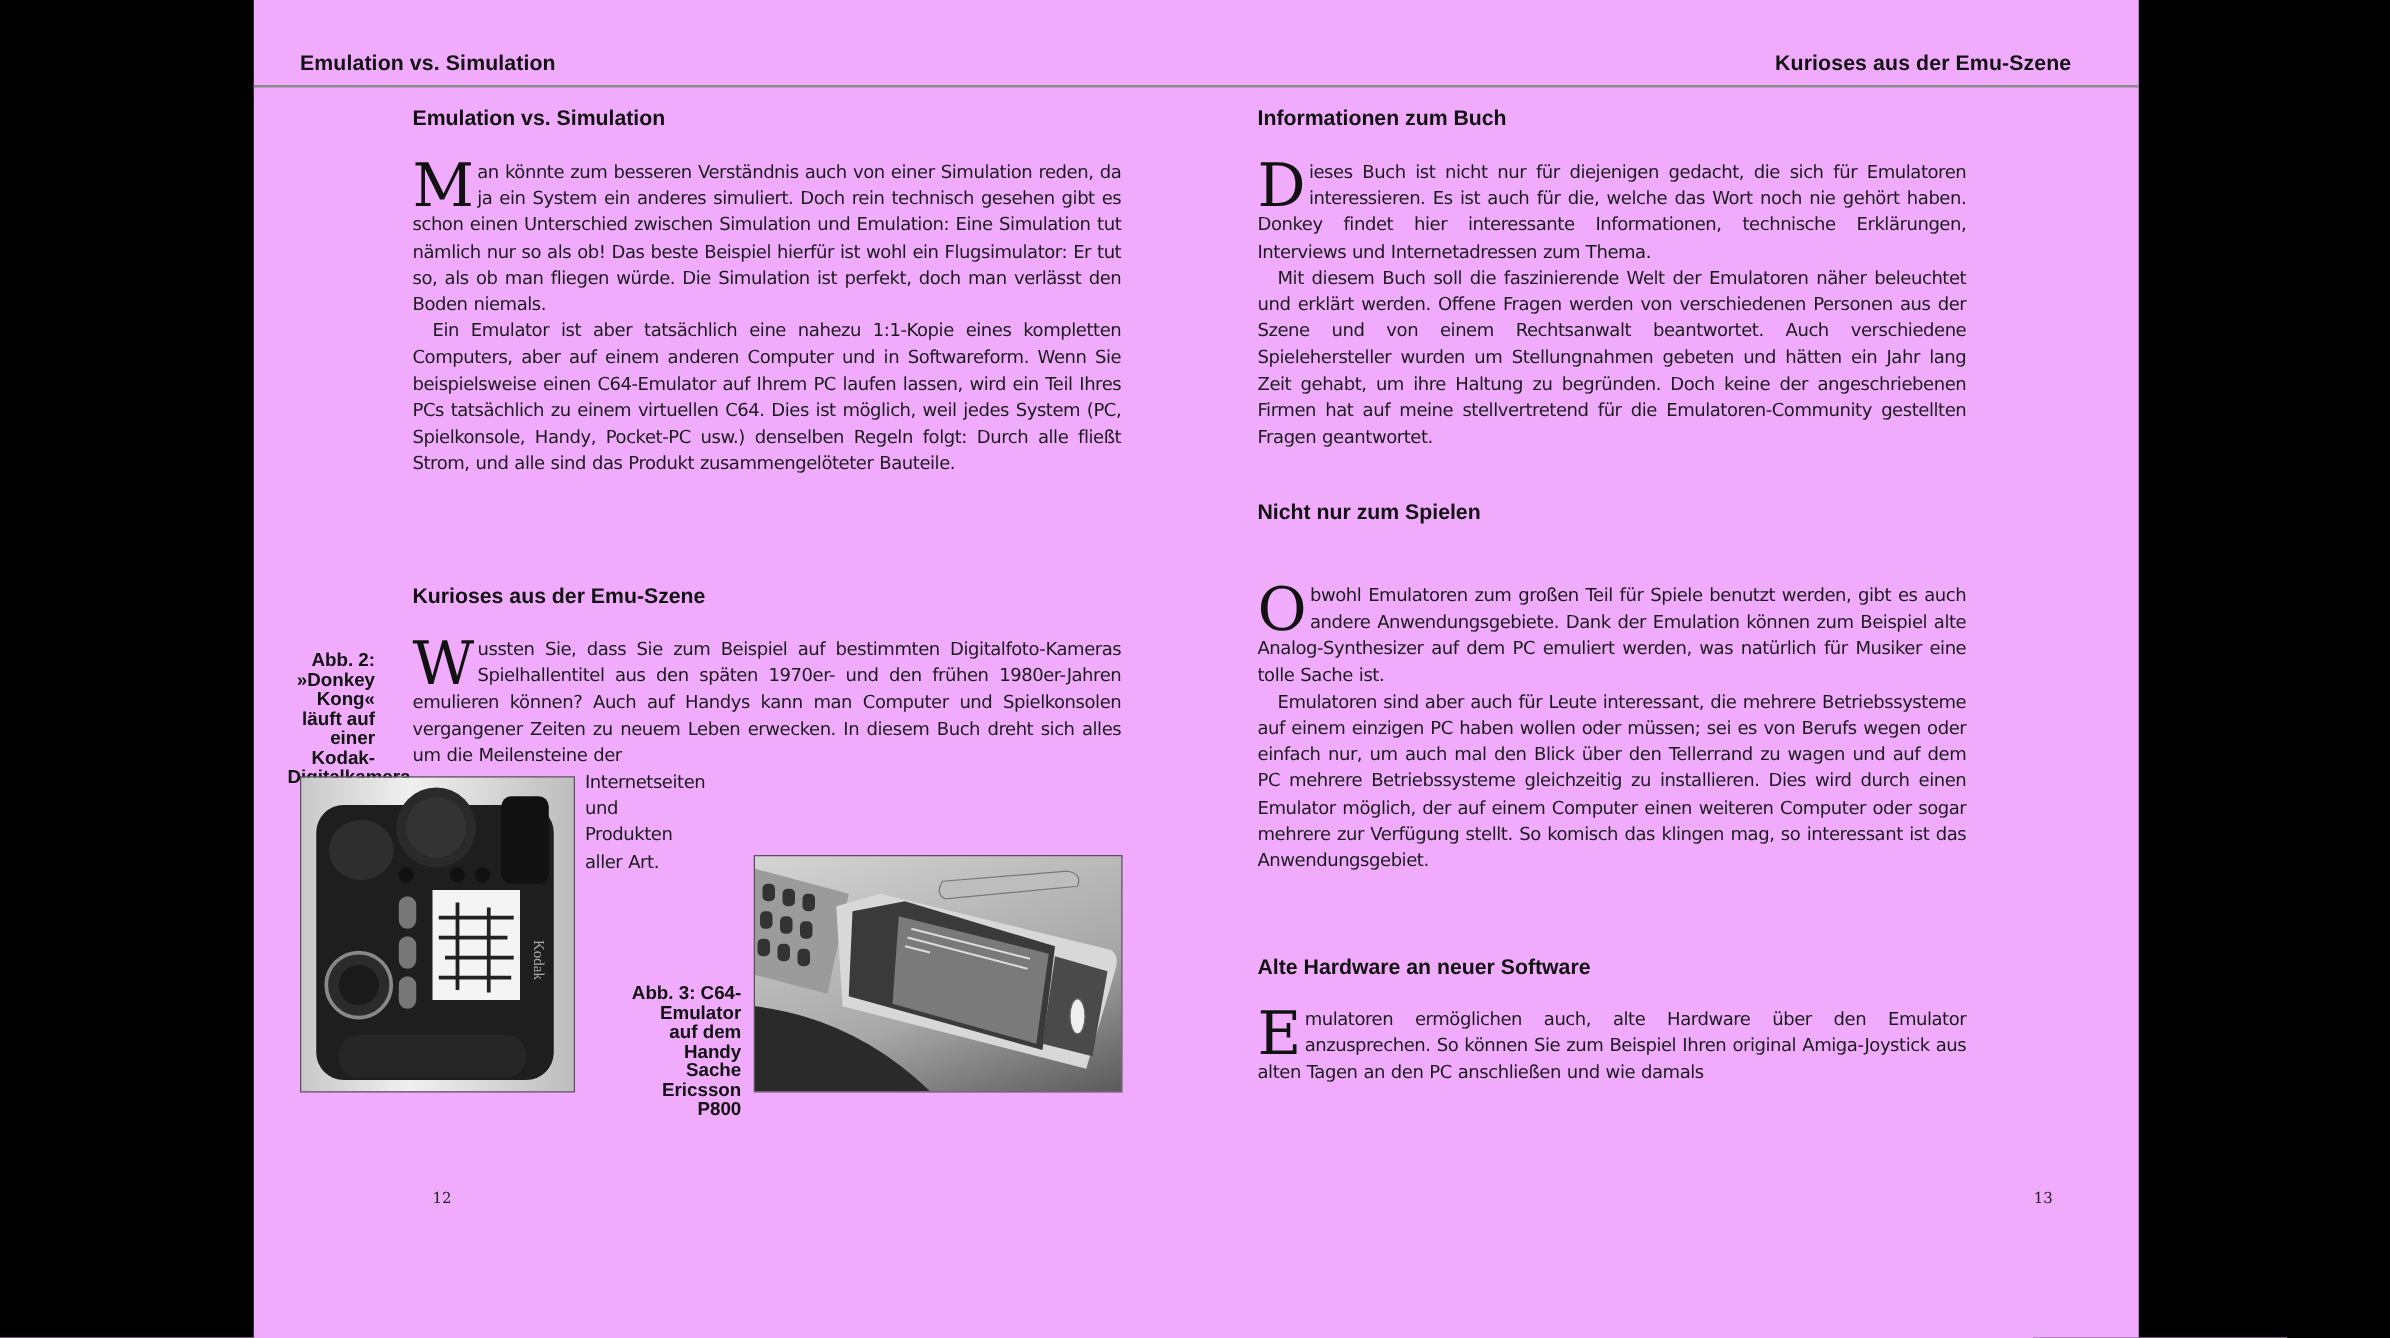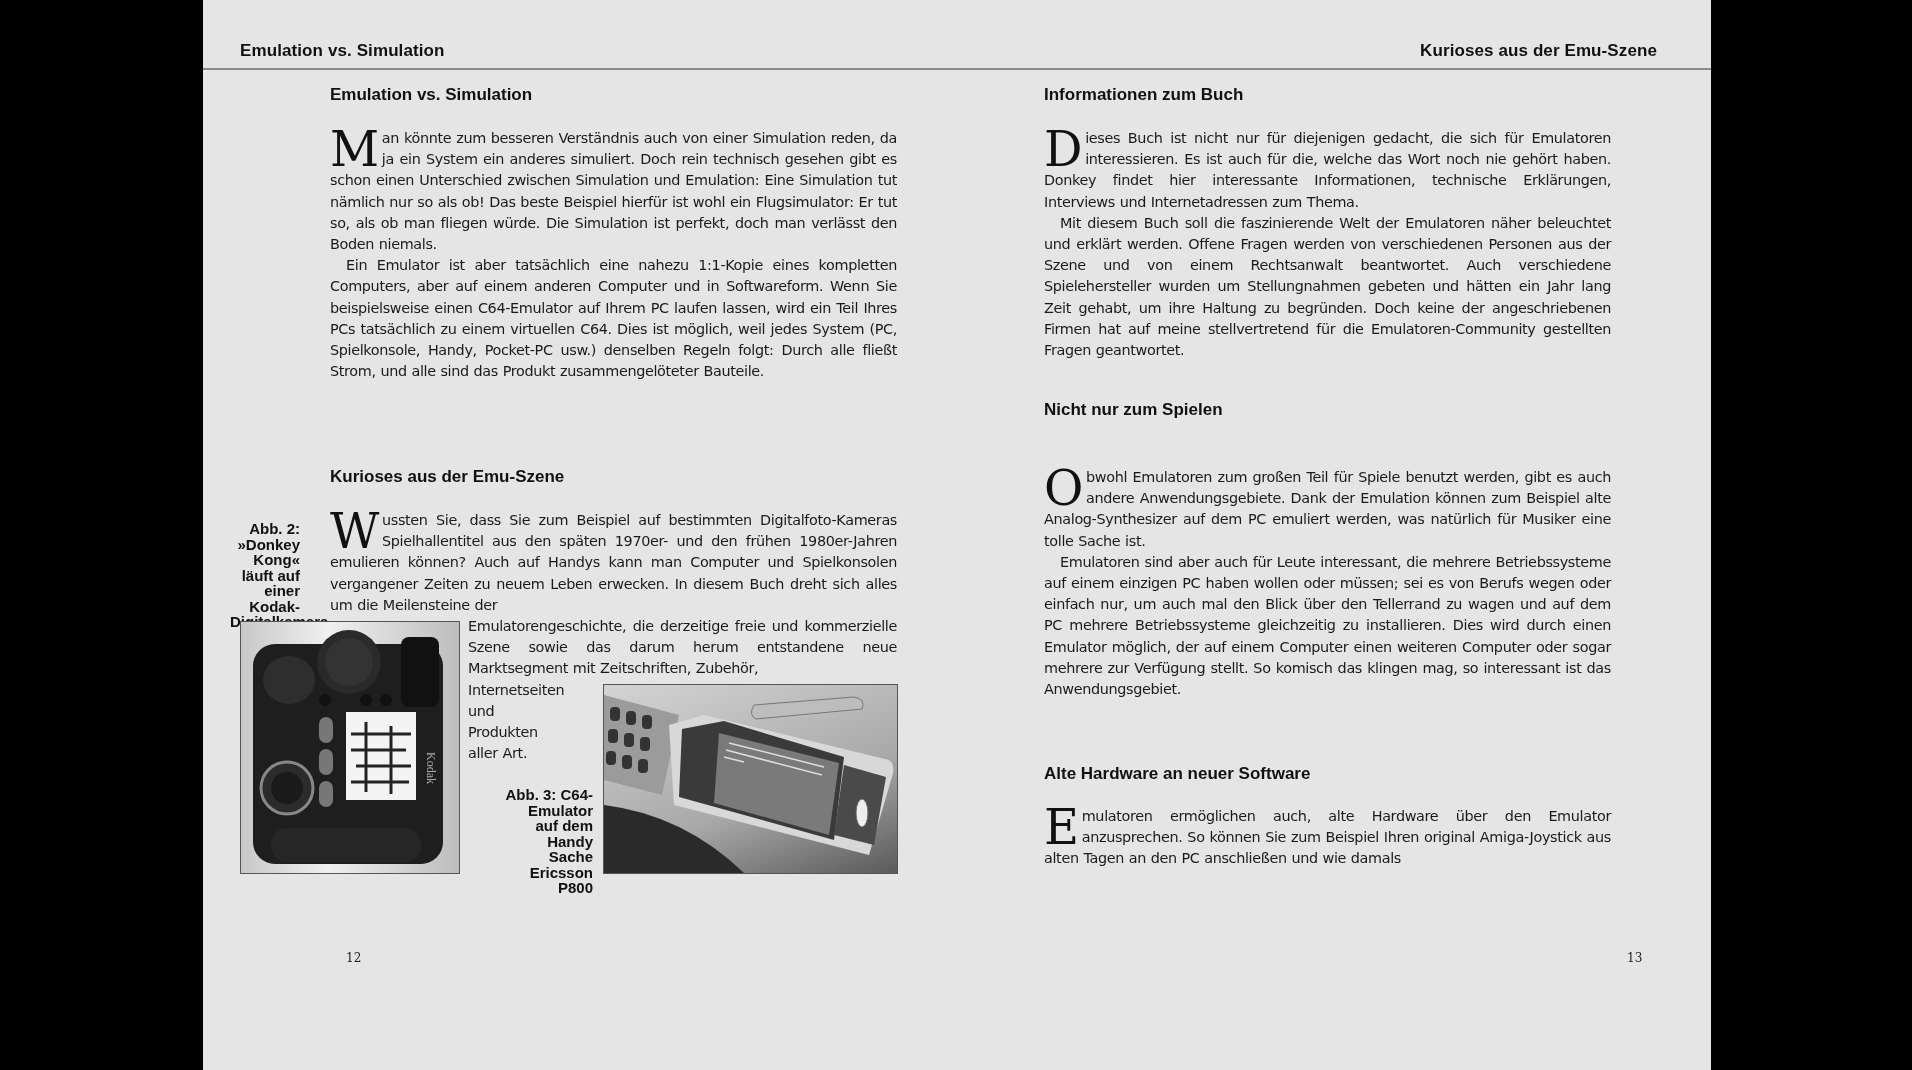--- a/index.html
+++ b/index.html
@@ -8,7 +8,7 @@
     font-family: "Liberation Sans", sans-serif;
   }
   .spread {
-    position: absolute; left: 203px; top: 0; width: 1508px; height: 1070px; background: #e5e5e5;
+    position: absolute; left: 203px; top: 0; width: 1508px; height: 1070px; background: #f0abfc;
   }
   .running-rule {
     position: absolute; left: 0; right: 0; top: 68px; height: 2px; background: #8a8a8a;

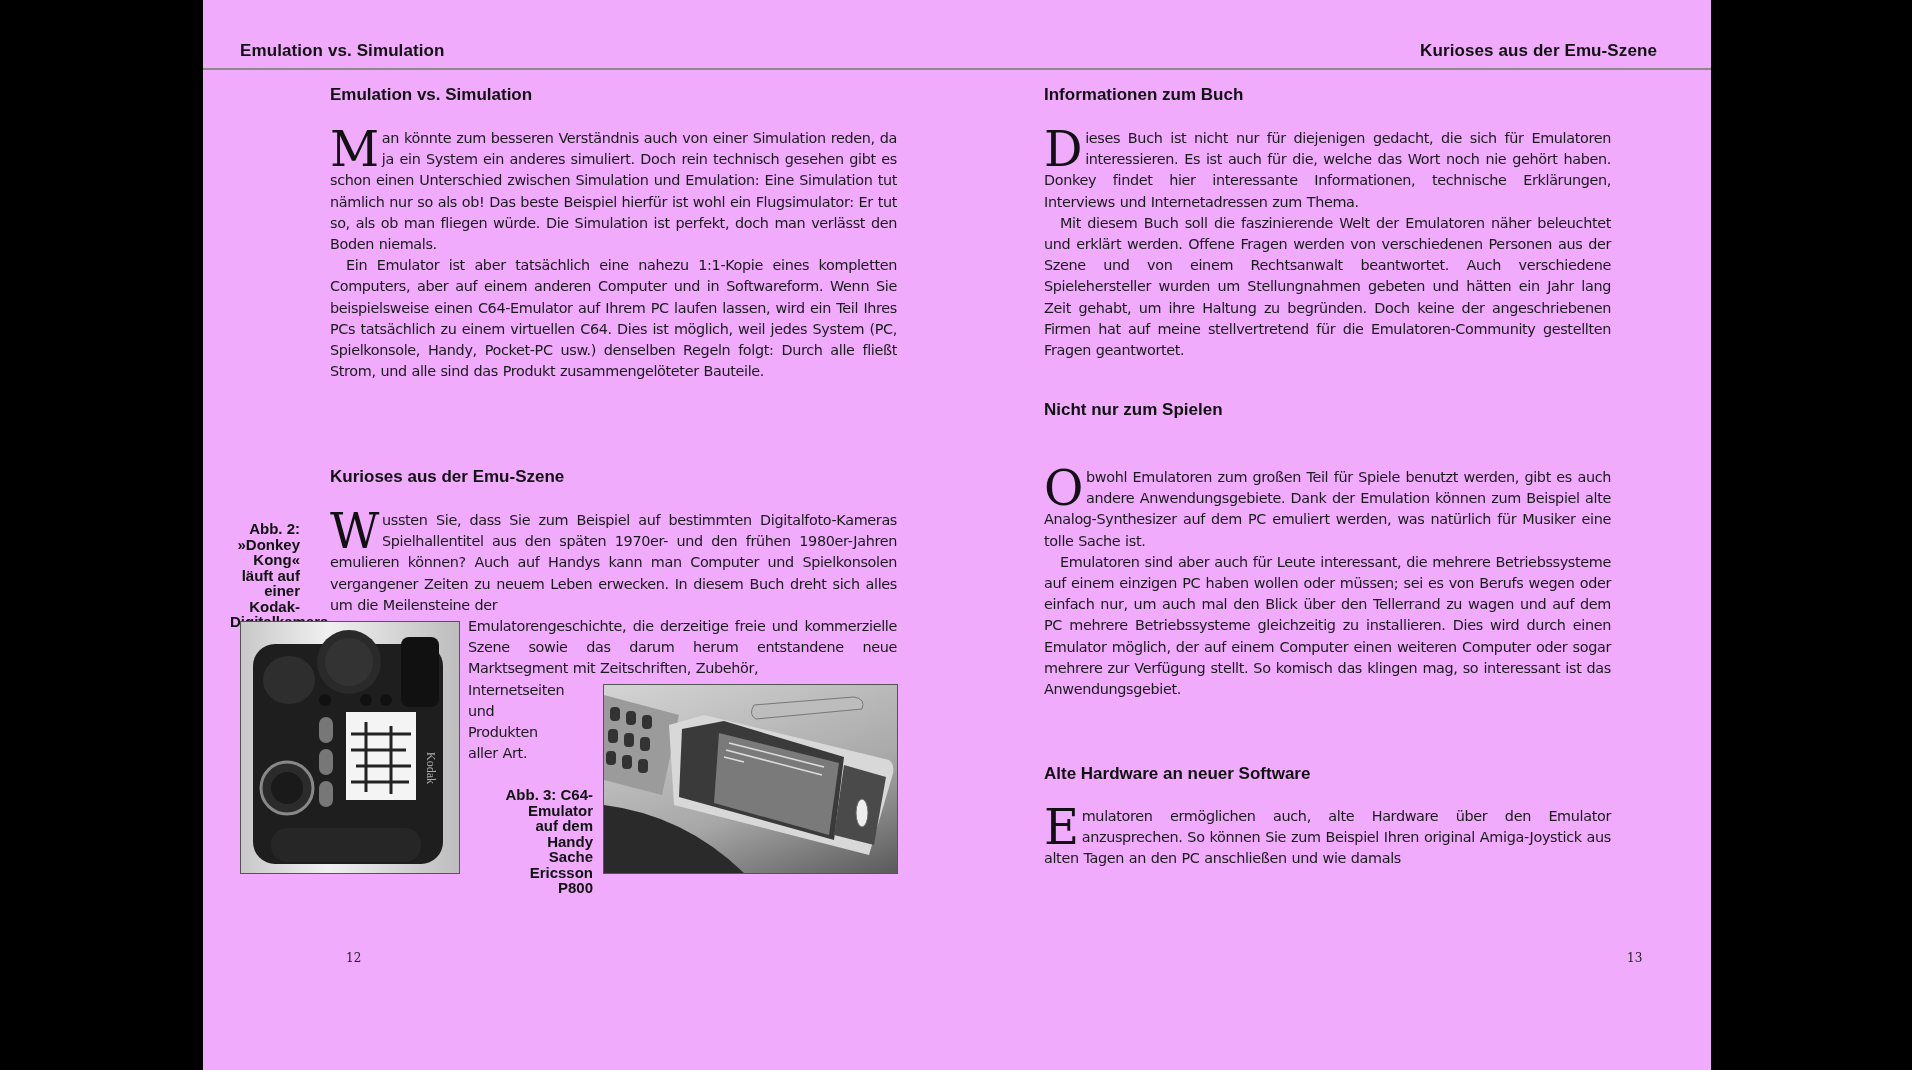--- a/index.html
+++ b/index.html
@@ -138,7 +138,7 @@
 
   <div class="page-num" style="left:143px;">12</div>
 
-  <div class="col col-right" style="top:0;height:816px;margin-left:38px;">
+  <div class="col col-right" style="top:0;height:816px;">
     <h2 style="top:85px;">Informationen zum Buch</h2>
     <div class="body" style="top:128px;">
       <p><span class="dropcap">D</span><span>ieses Buch ist nicht nur für diejenigen gedacht, die sich für Emulatoren interessieren. Es ist auch für die, welche das Wort noch nie gehört haben. Donkey findet hier interessante Informationen, technische Erklärungen, Interviews und Internetadressen zum Thema.</span></p>

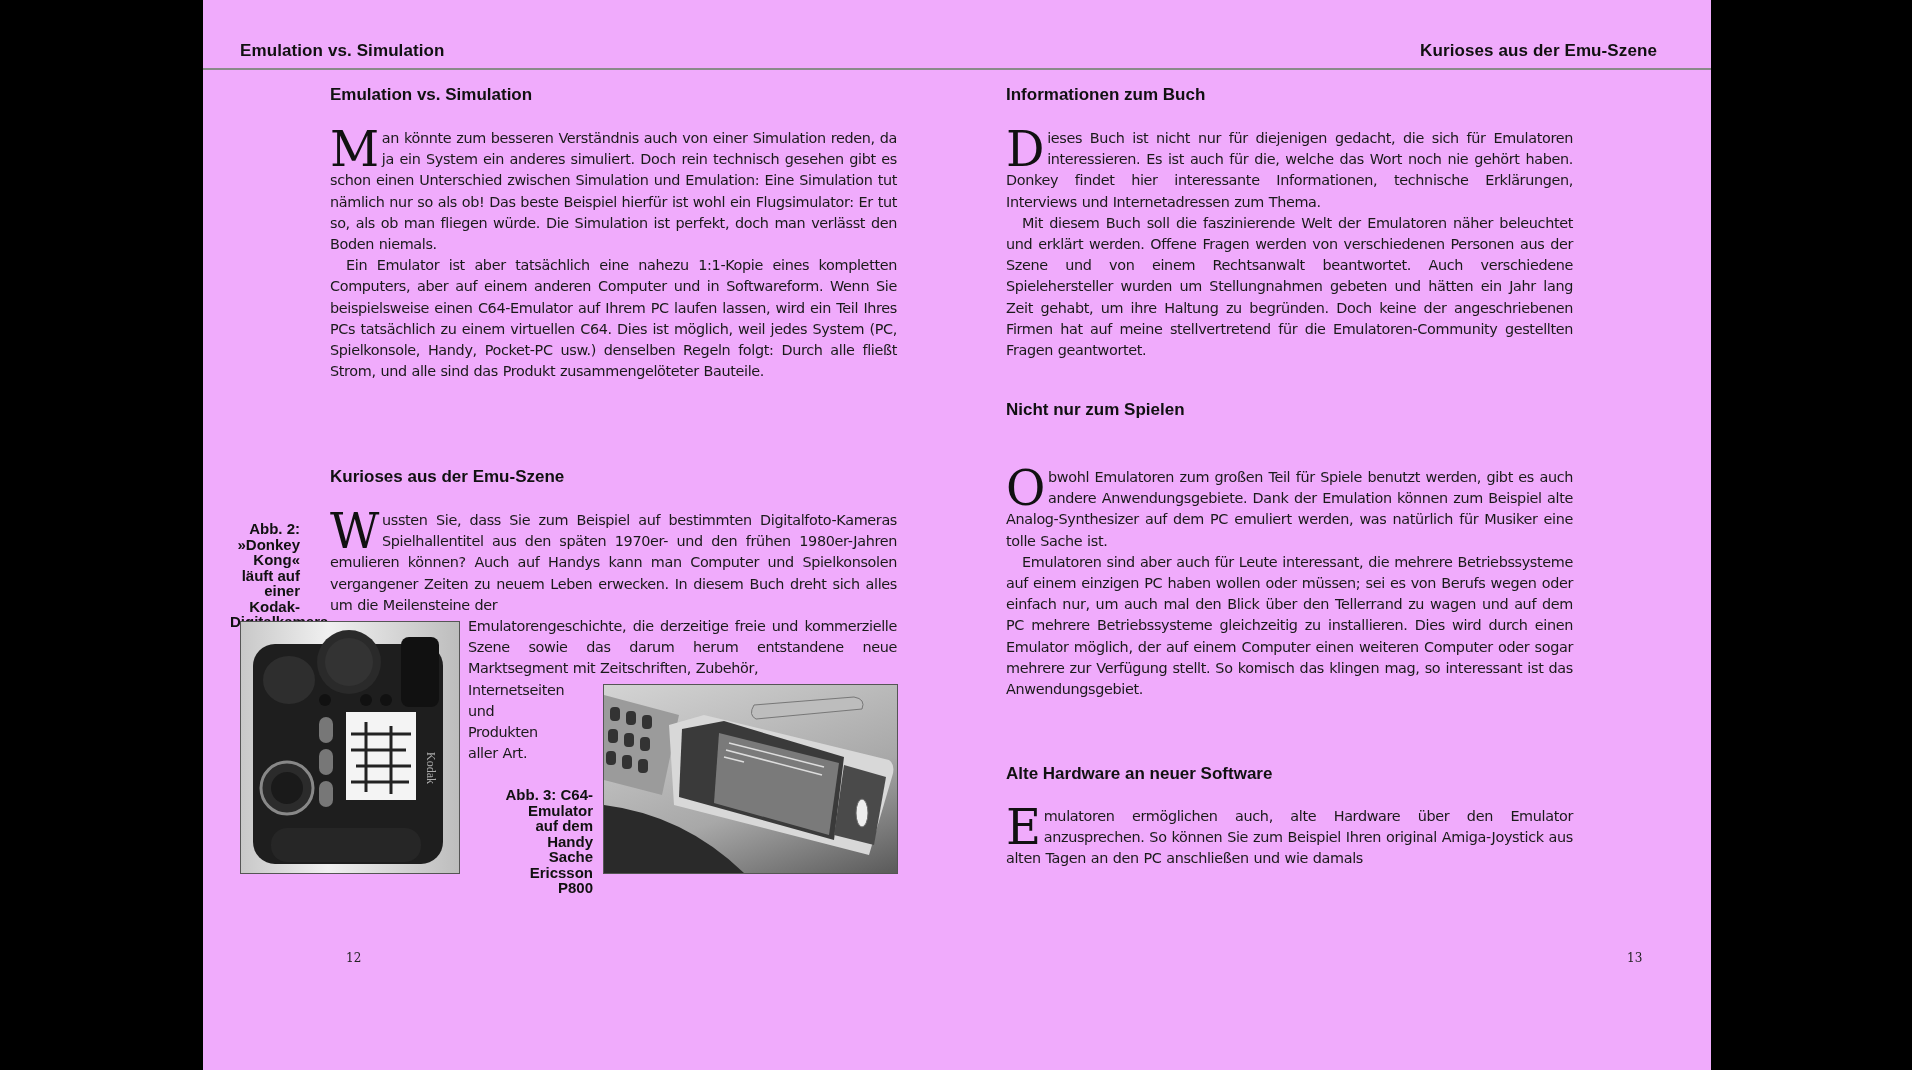--- a/index.html
+++ b/index.html
@@ -69,7 +69,6 @@
     <h2 style="top:467px;">Kurioses aus der Emu-Szene</h2>
     <div class="body" style="top:510px;">
       <p><span class="dropcap">W</span><span>ussten Sie, dass Sie zum Beispiel auf bestimmten Digitalfoto-Kameras Spielhallentitel aus den späten 1970er-  und den frühen 1980er-Jahren emulieren können? Auch auf Handys kann man Computer und Spielkonsolen vergangener Zeiten zu neuem Leben erwecken. In diesem Buch dreht sich alles um die Meilensteine der</span></p>
-      <p class="wrap-narrow" style="margin-left:138px;width:429px;">Emulatorengeschichte, die derzeitige freie und kommerzielle Szene sowie das darum herum entstandene neue Marktsegment mit Zeitschriften, Zubehör,</p>
       <p style="margin-left:138px;width:92px;text-align:justify;">Internetseiten und Produkten aller Art.</p>
     </div>
   </div>

